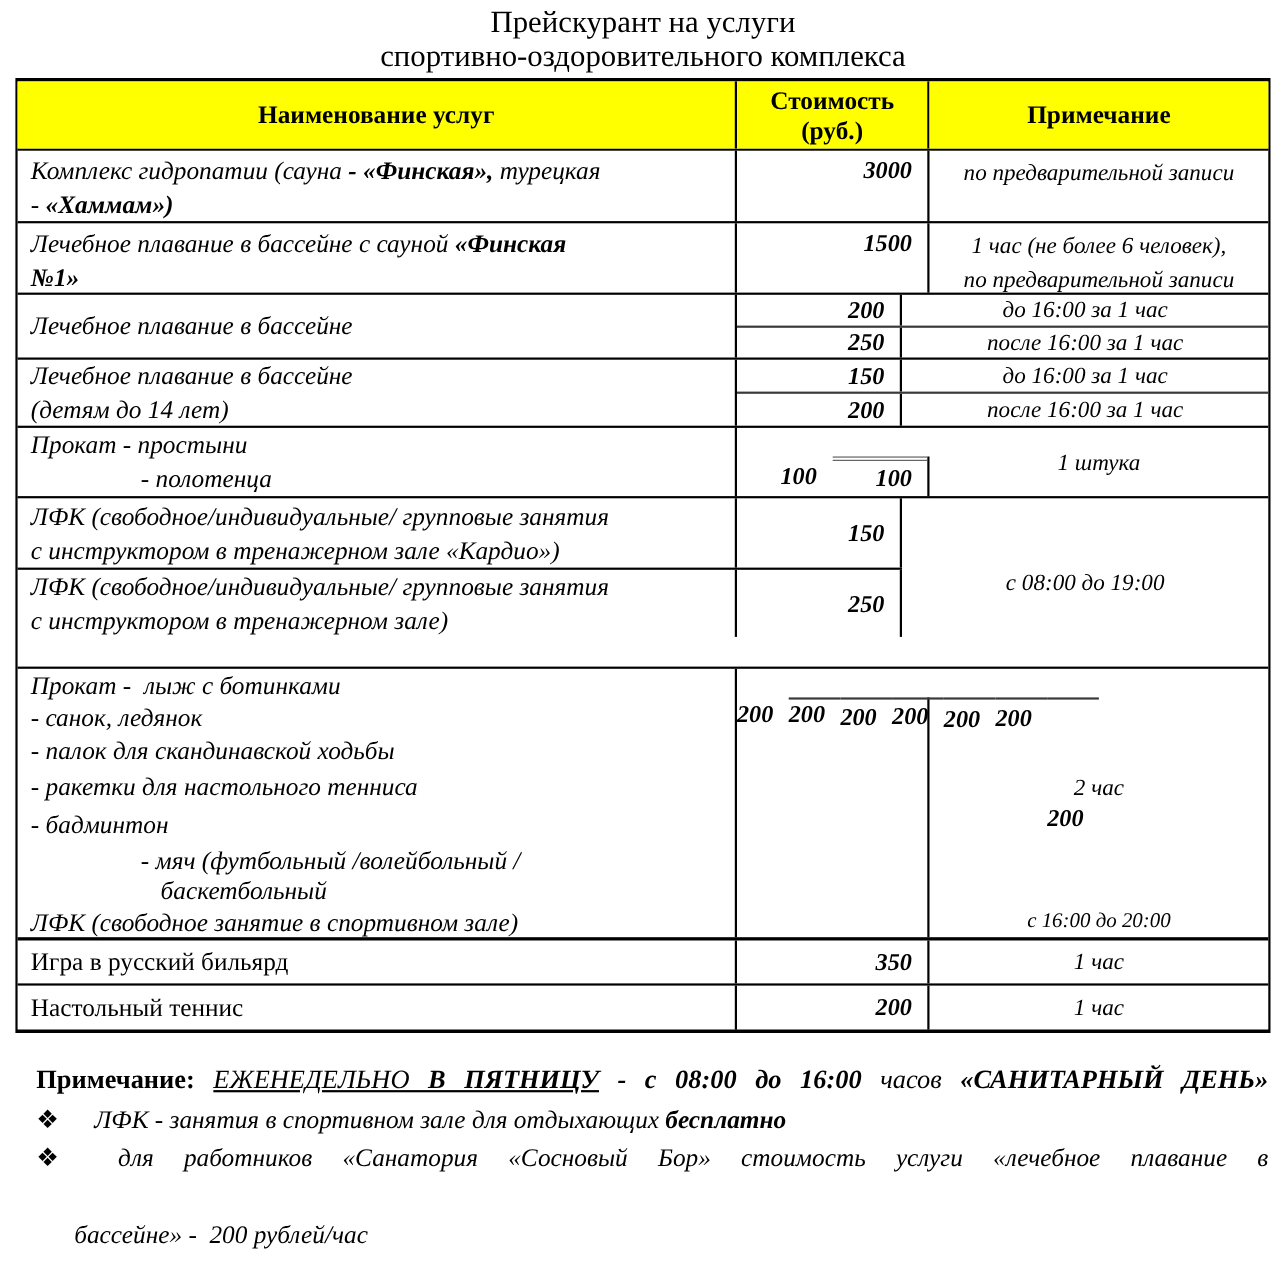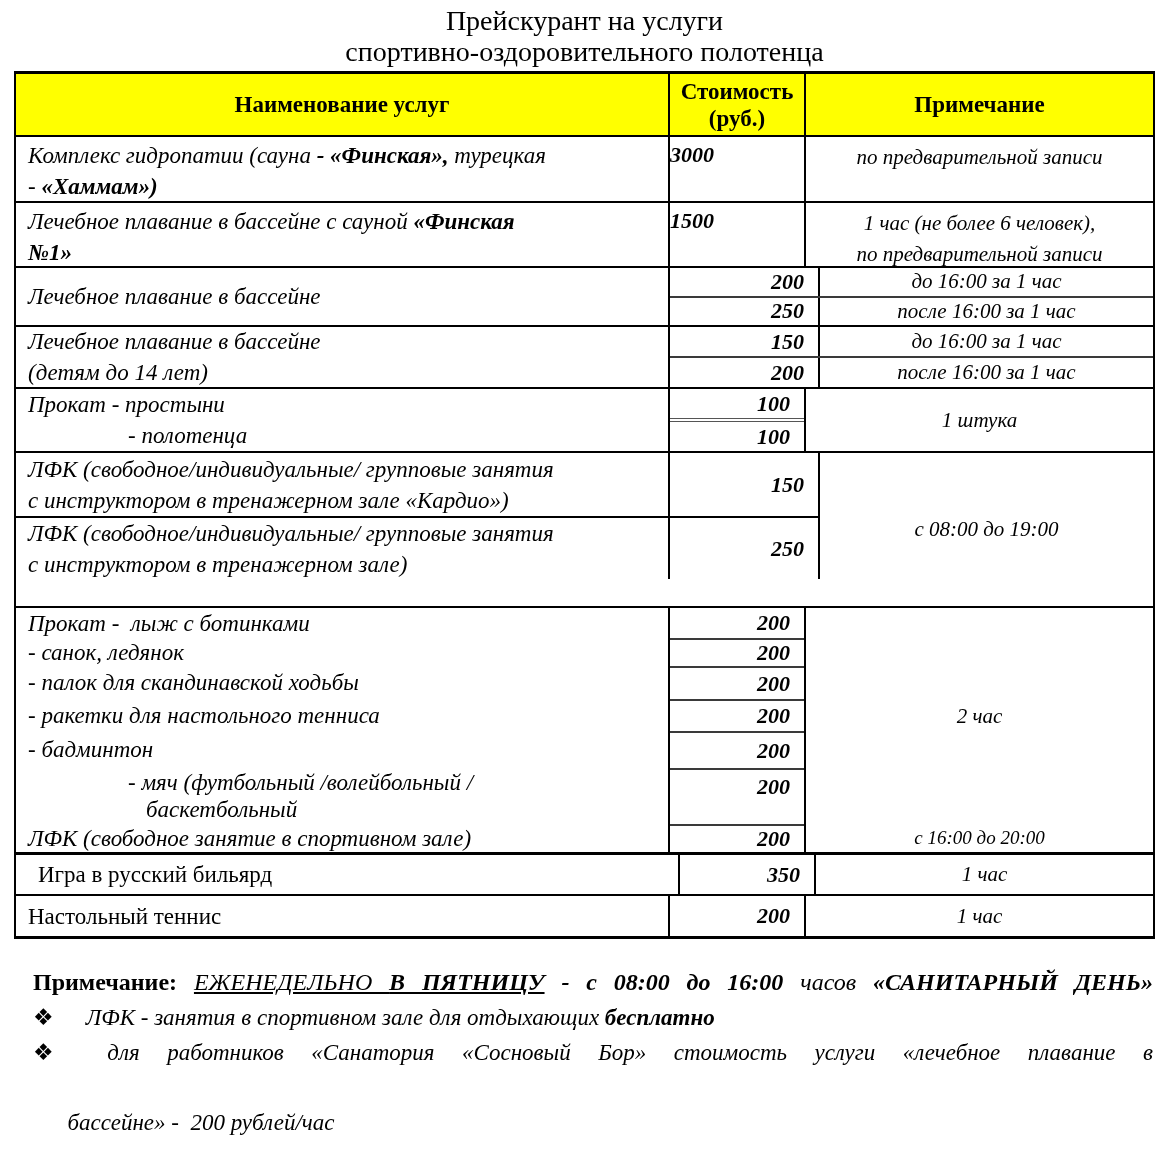--- a/index.html
+++ b/index.html
@@ -108,7 +108,7 @@
 
   <div class="title-block">
     <div>Прейскурант на услуги</div>
-    <div>спортивно-оздоровительного полотенца</div>
+    <div>спортивно-оздоровительного комплекса</div>
   </div>
 
   <div class="tbl">

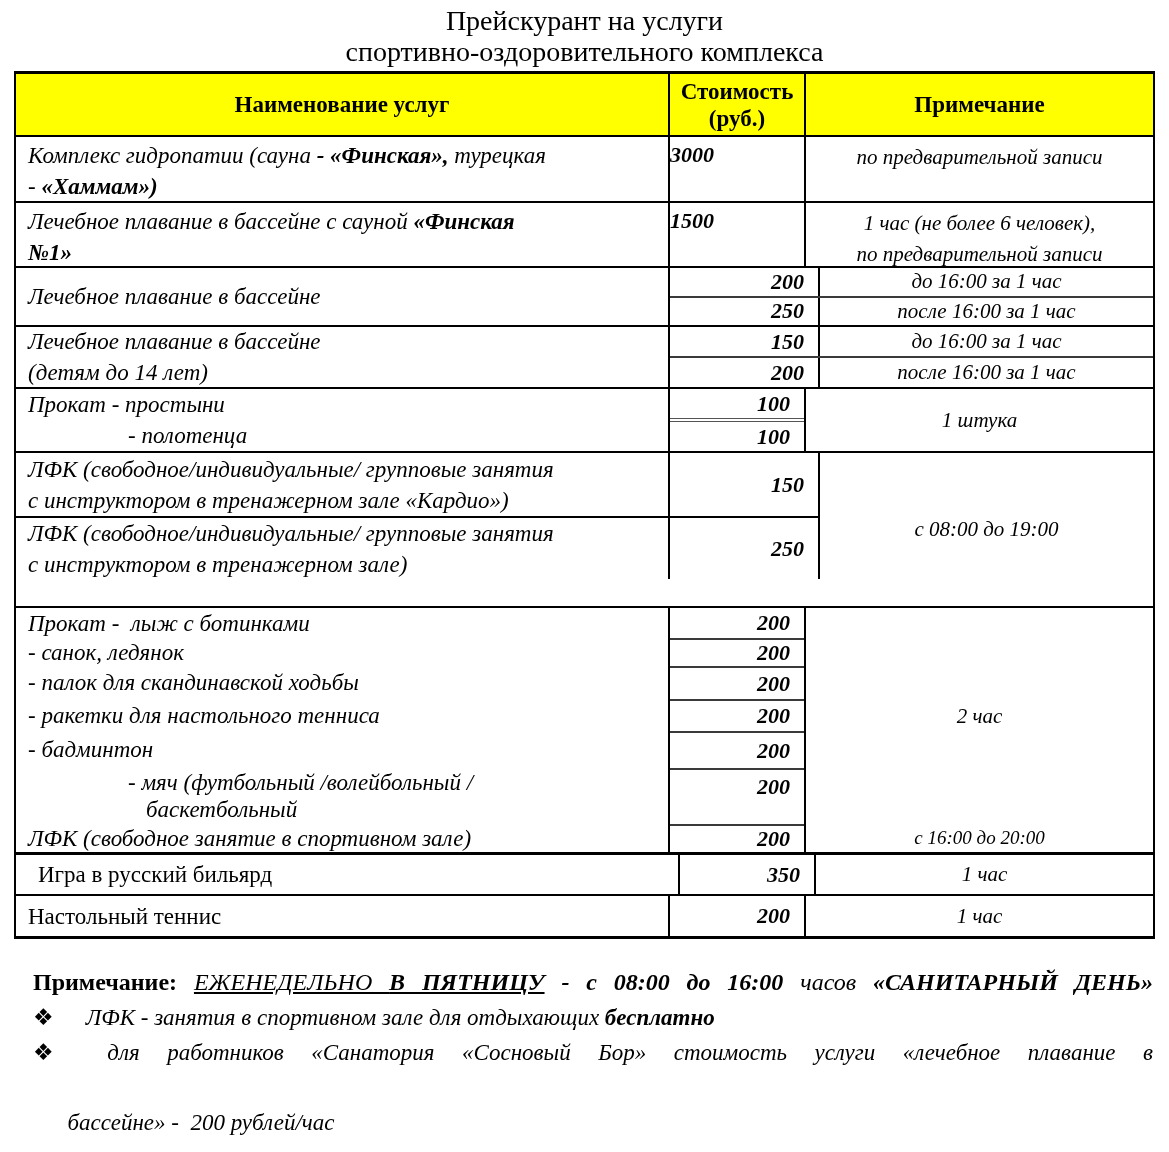--- a/index.html
+++ b/index.html
@@ -21,7 +21,7 @@
   .sec.thick { border-top: 3px solid #000; padding-left: 10px; }
 
   .c1 { width: 654px; border-right: 2px solid #000; }
-  .c2 { width: 136px; border-right: 2px solid #000; }
+  .c2 { width: 175px; border-right: 2px solid #000; }
   .c3 { flex: 1; }
 
   .hc {

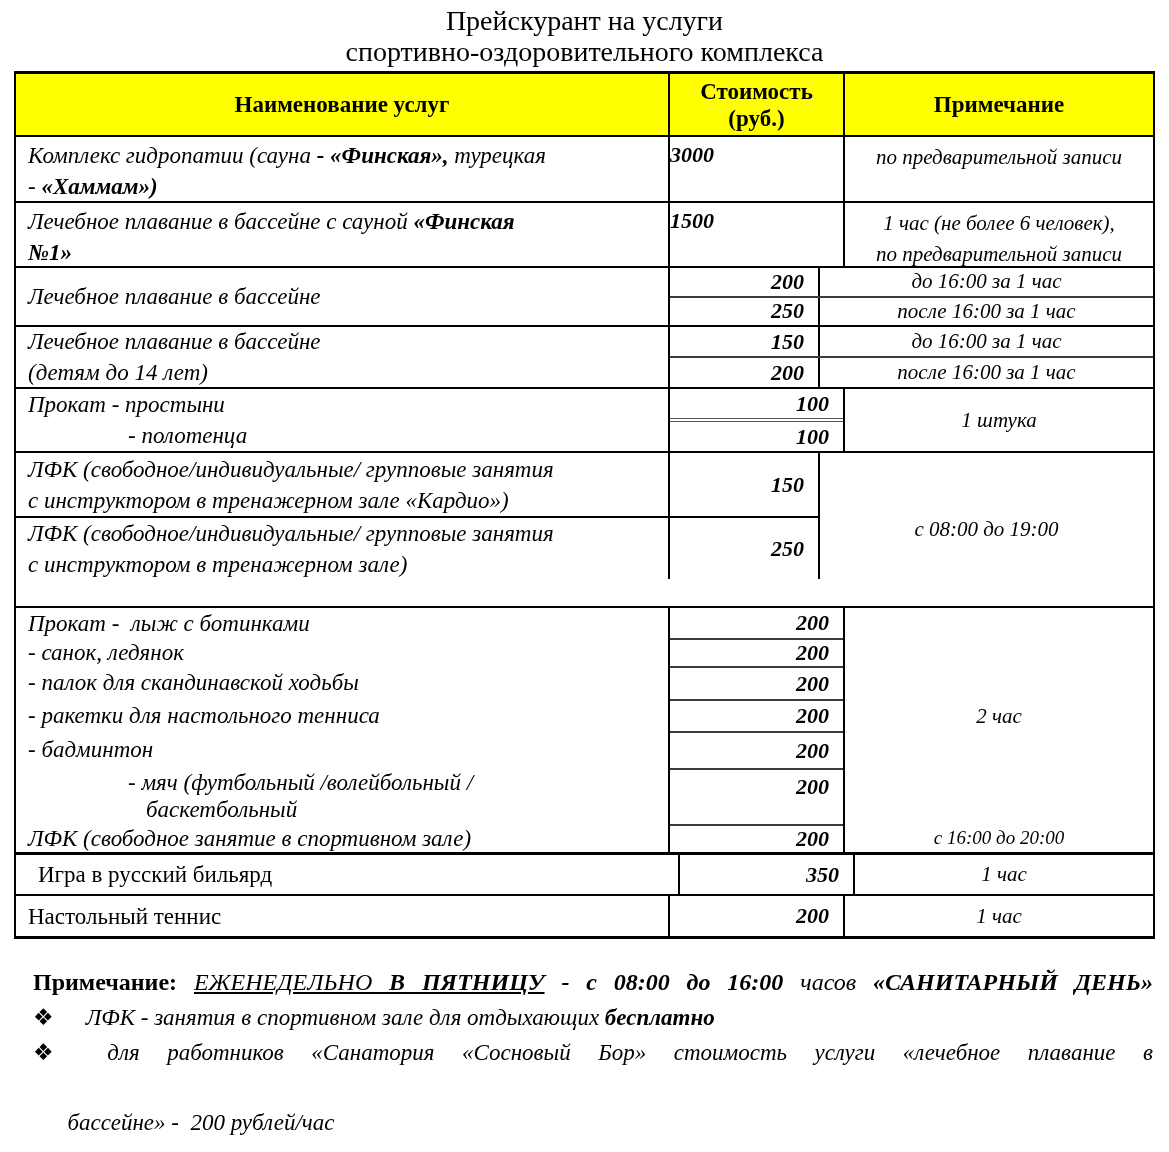--- a/index.html
+++ b/index.html
@@ -37,7 +37,7 @@
 
   .price {
     font-style: italic; font-weight: bold; font-size: 22px;
-    text-align: left; padding-right: 14px;
+    text-align: right; padding-right: 14px;
   }
   .price.top { padding-top: 5px; }
   .price.cen { display: flex; align-items: center; justify-content: flex-end; }

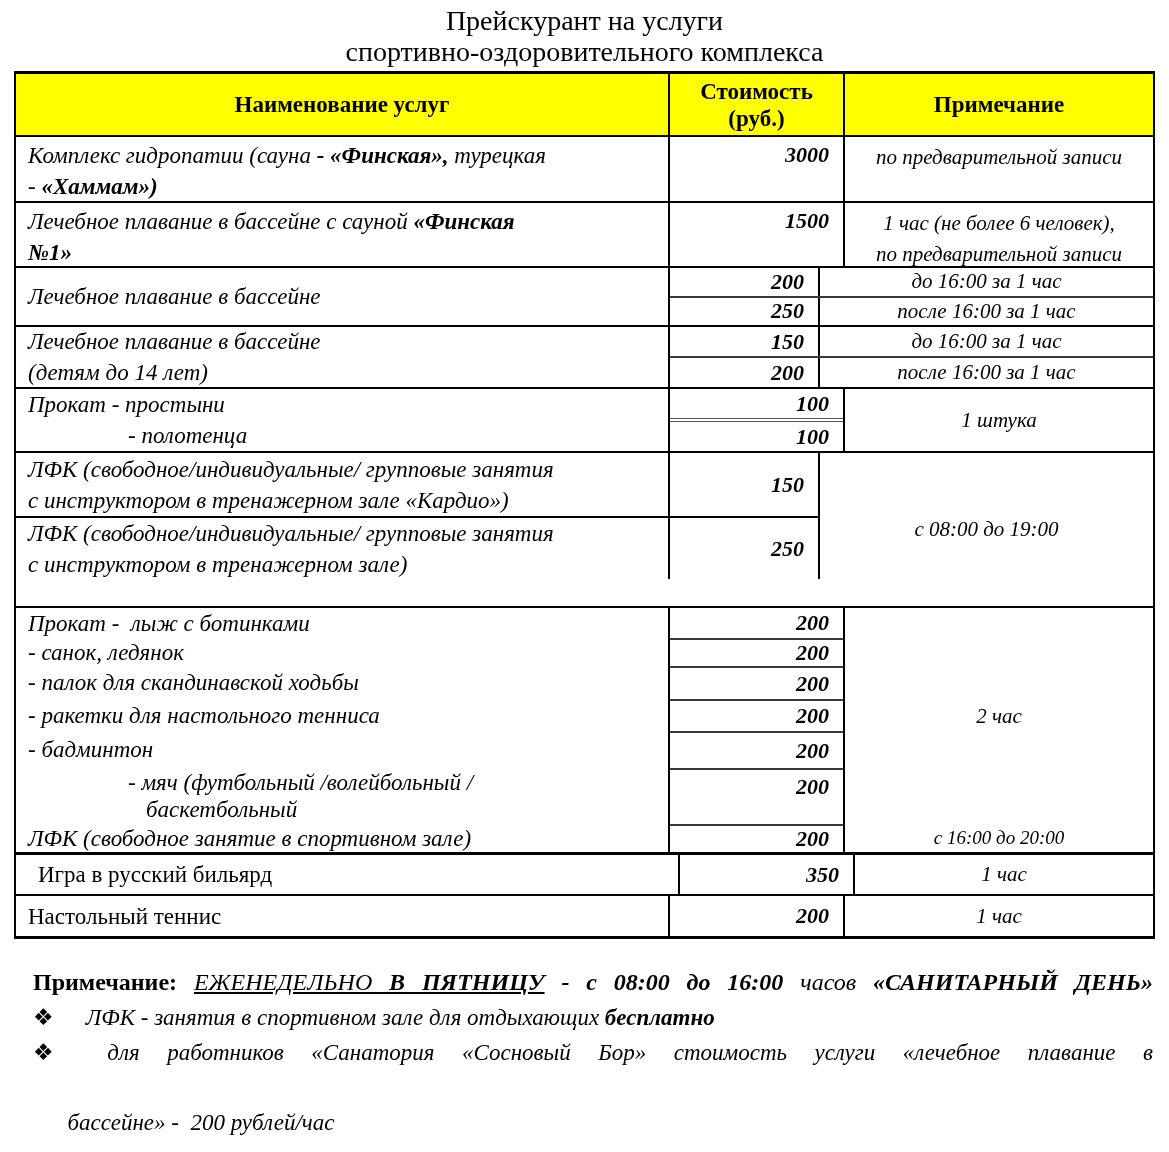--- a/index.html
+++ b/index.html
@@ -59,7 +59,7 @@
          font-style: italic; font-size: 21px; }
 
   
-  .pstack { display: flex; flex-direction: column; }
+  .pstack { display: flex; flex-direction: row; margin-top: 26px; }
   .pcell {
     display: flex; align-items: center; justify-content: flex-end; padding-right: 14px;
     font-style: italic; font-weight: bold; font-size: 22px; flex: 1;

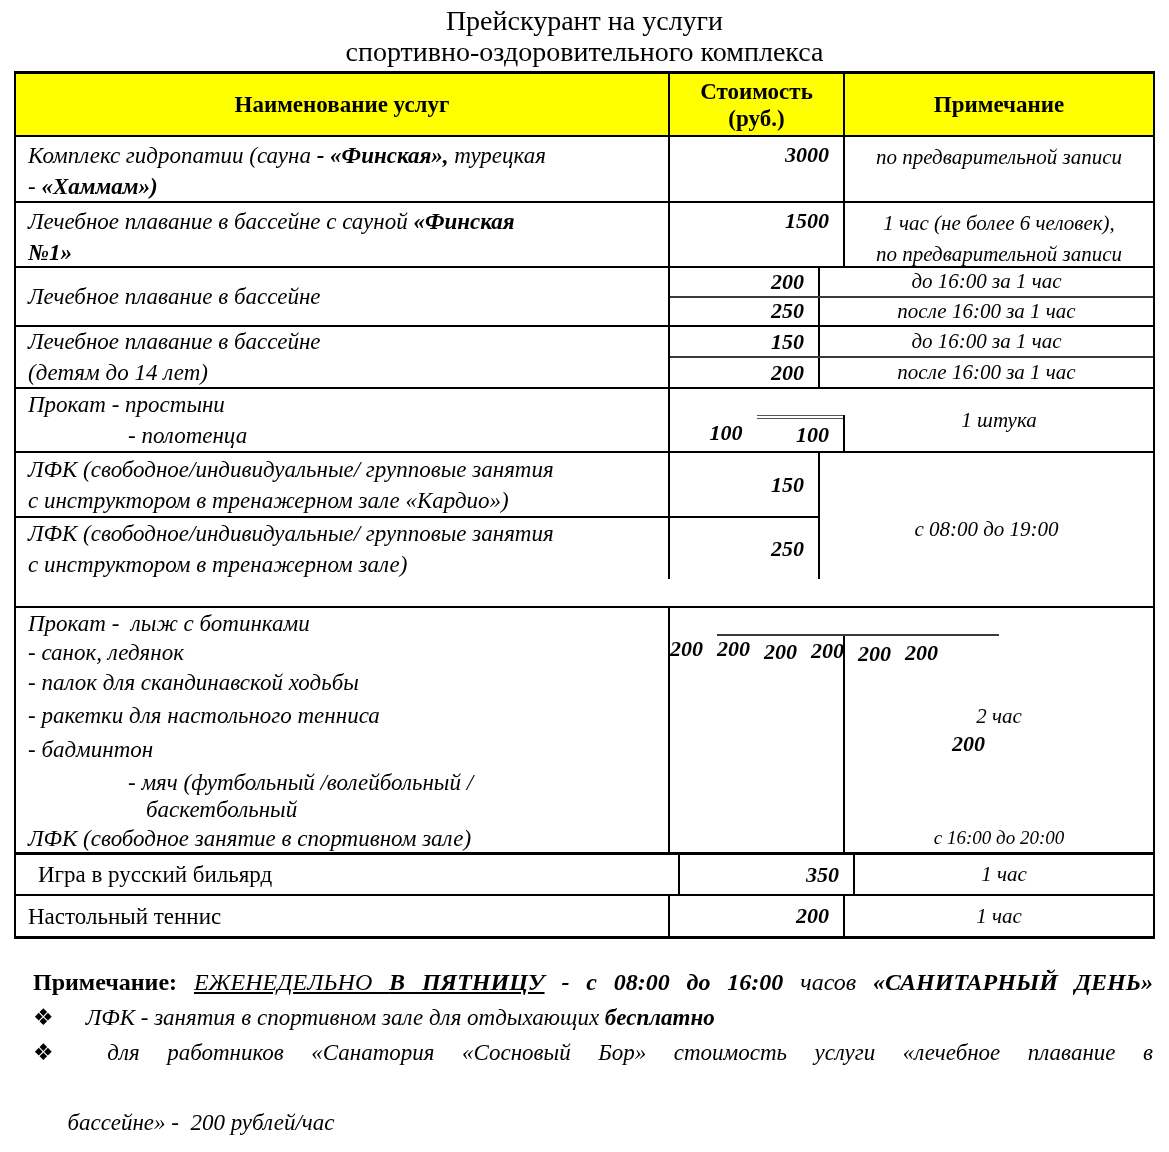--- a/index.html
+++ b/index.html
@@ -18,7 +18,7 @@
   }
   .sec { display: flex; border-top: 2px solid #000; }
   .sec.first { border-top: none; }
-  .sec.thick { border-top: 3px solid #000; padding-left: 10px; }
+  .sec.thick { border-top: 3px solid #000; }
 
   .c1 { width: 654px; border-right: 2px solid #000; }
   .c2 { width: 175px; border-right: 2px solid #000; }

